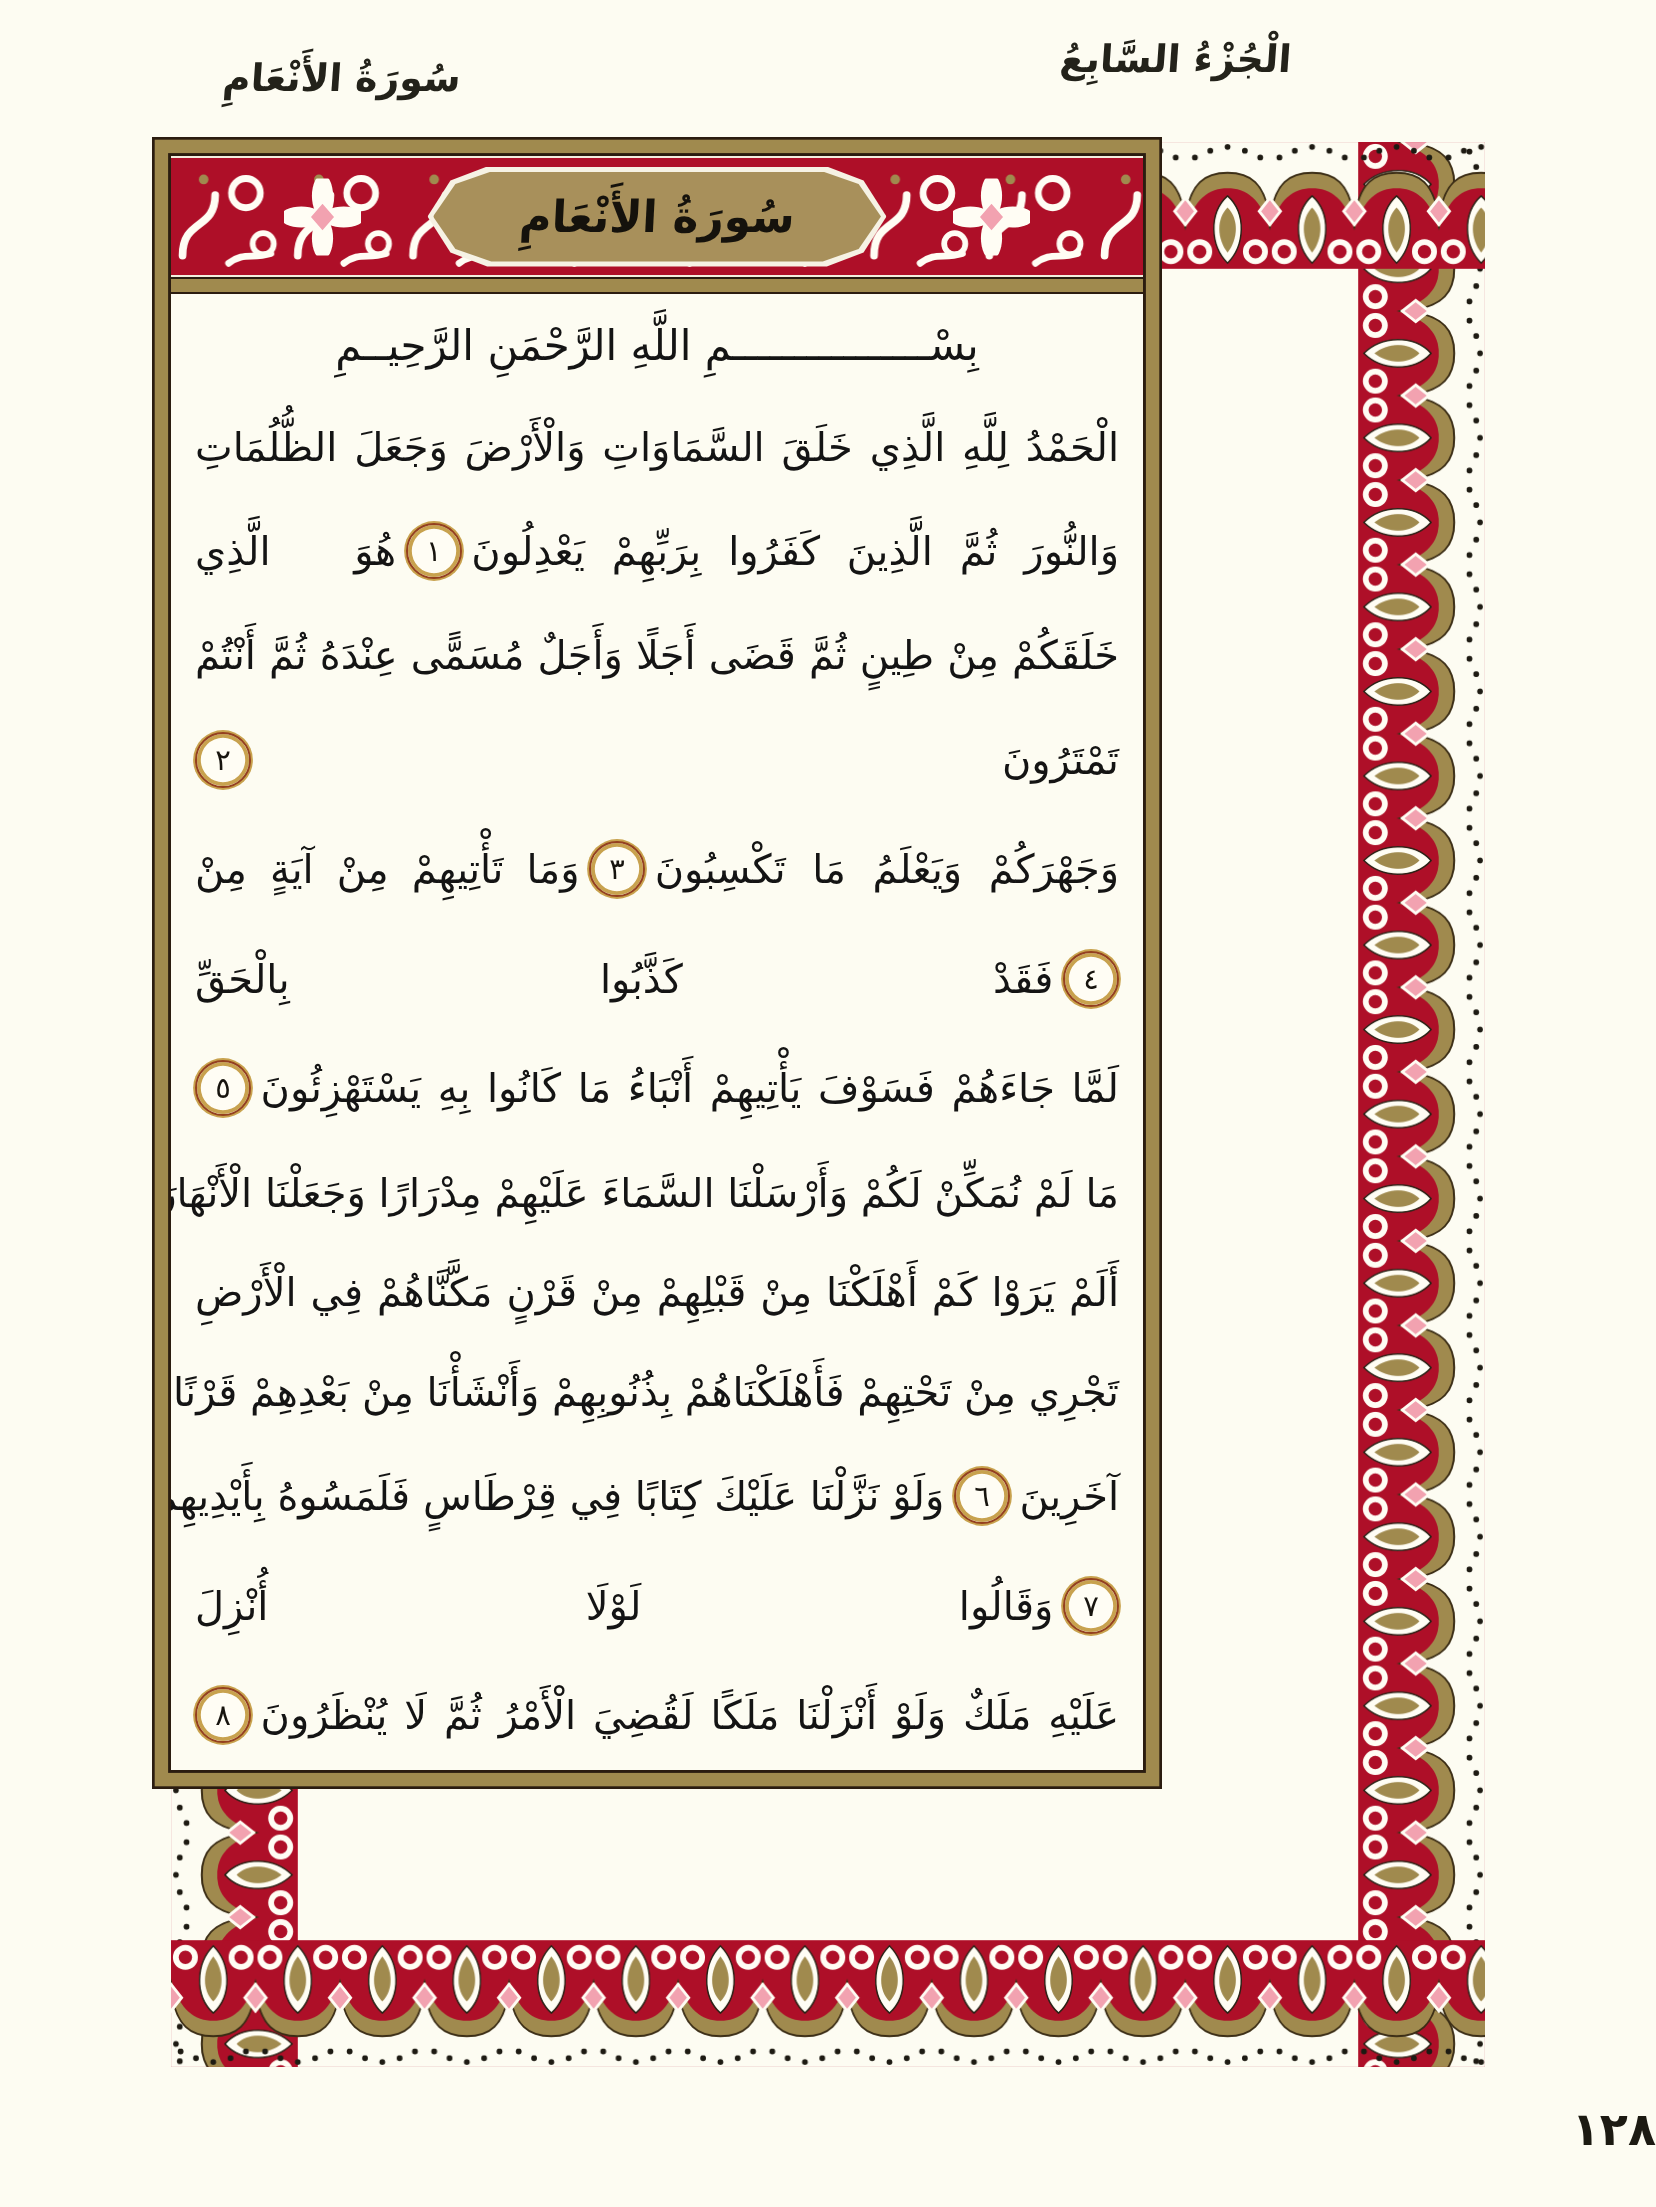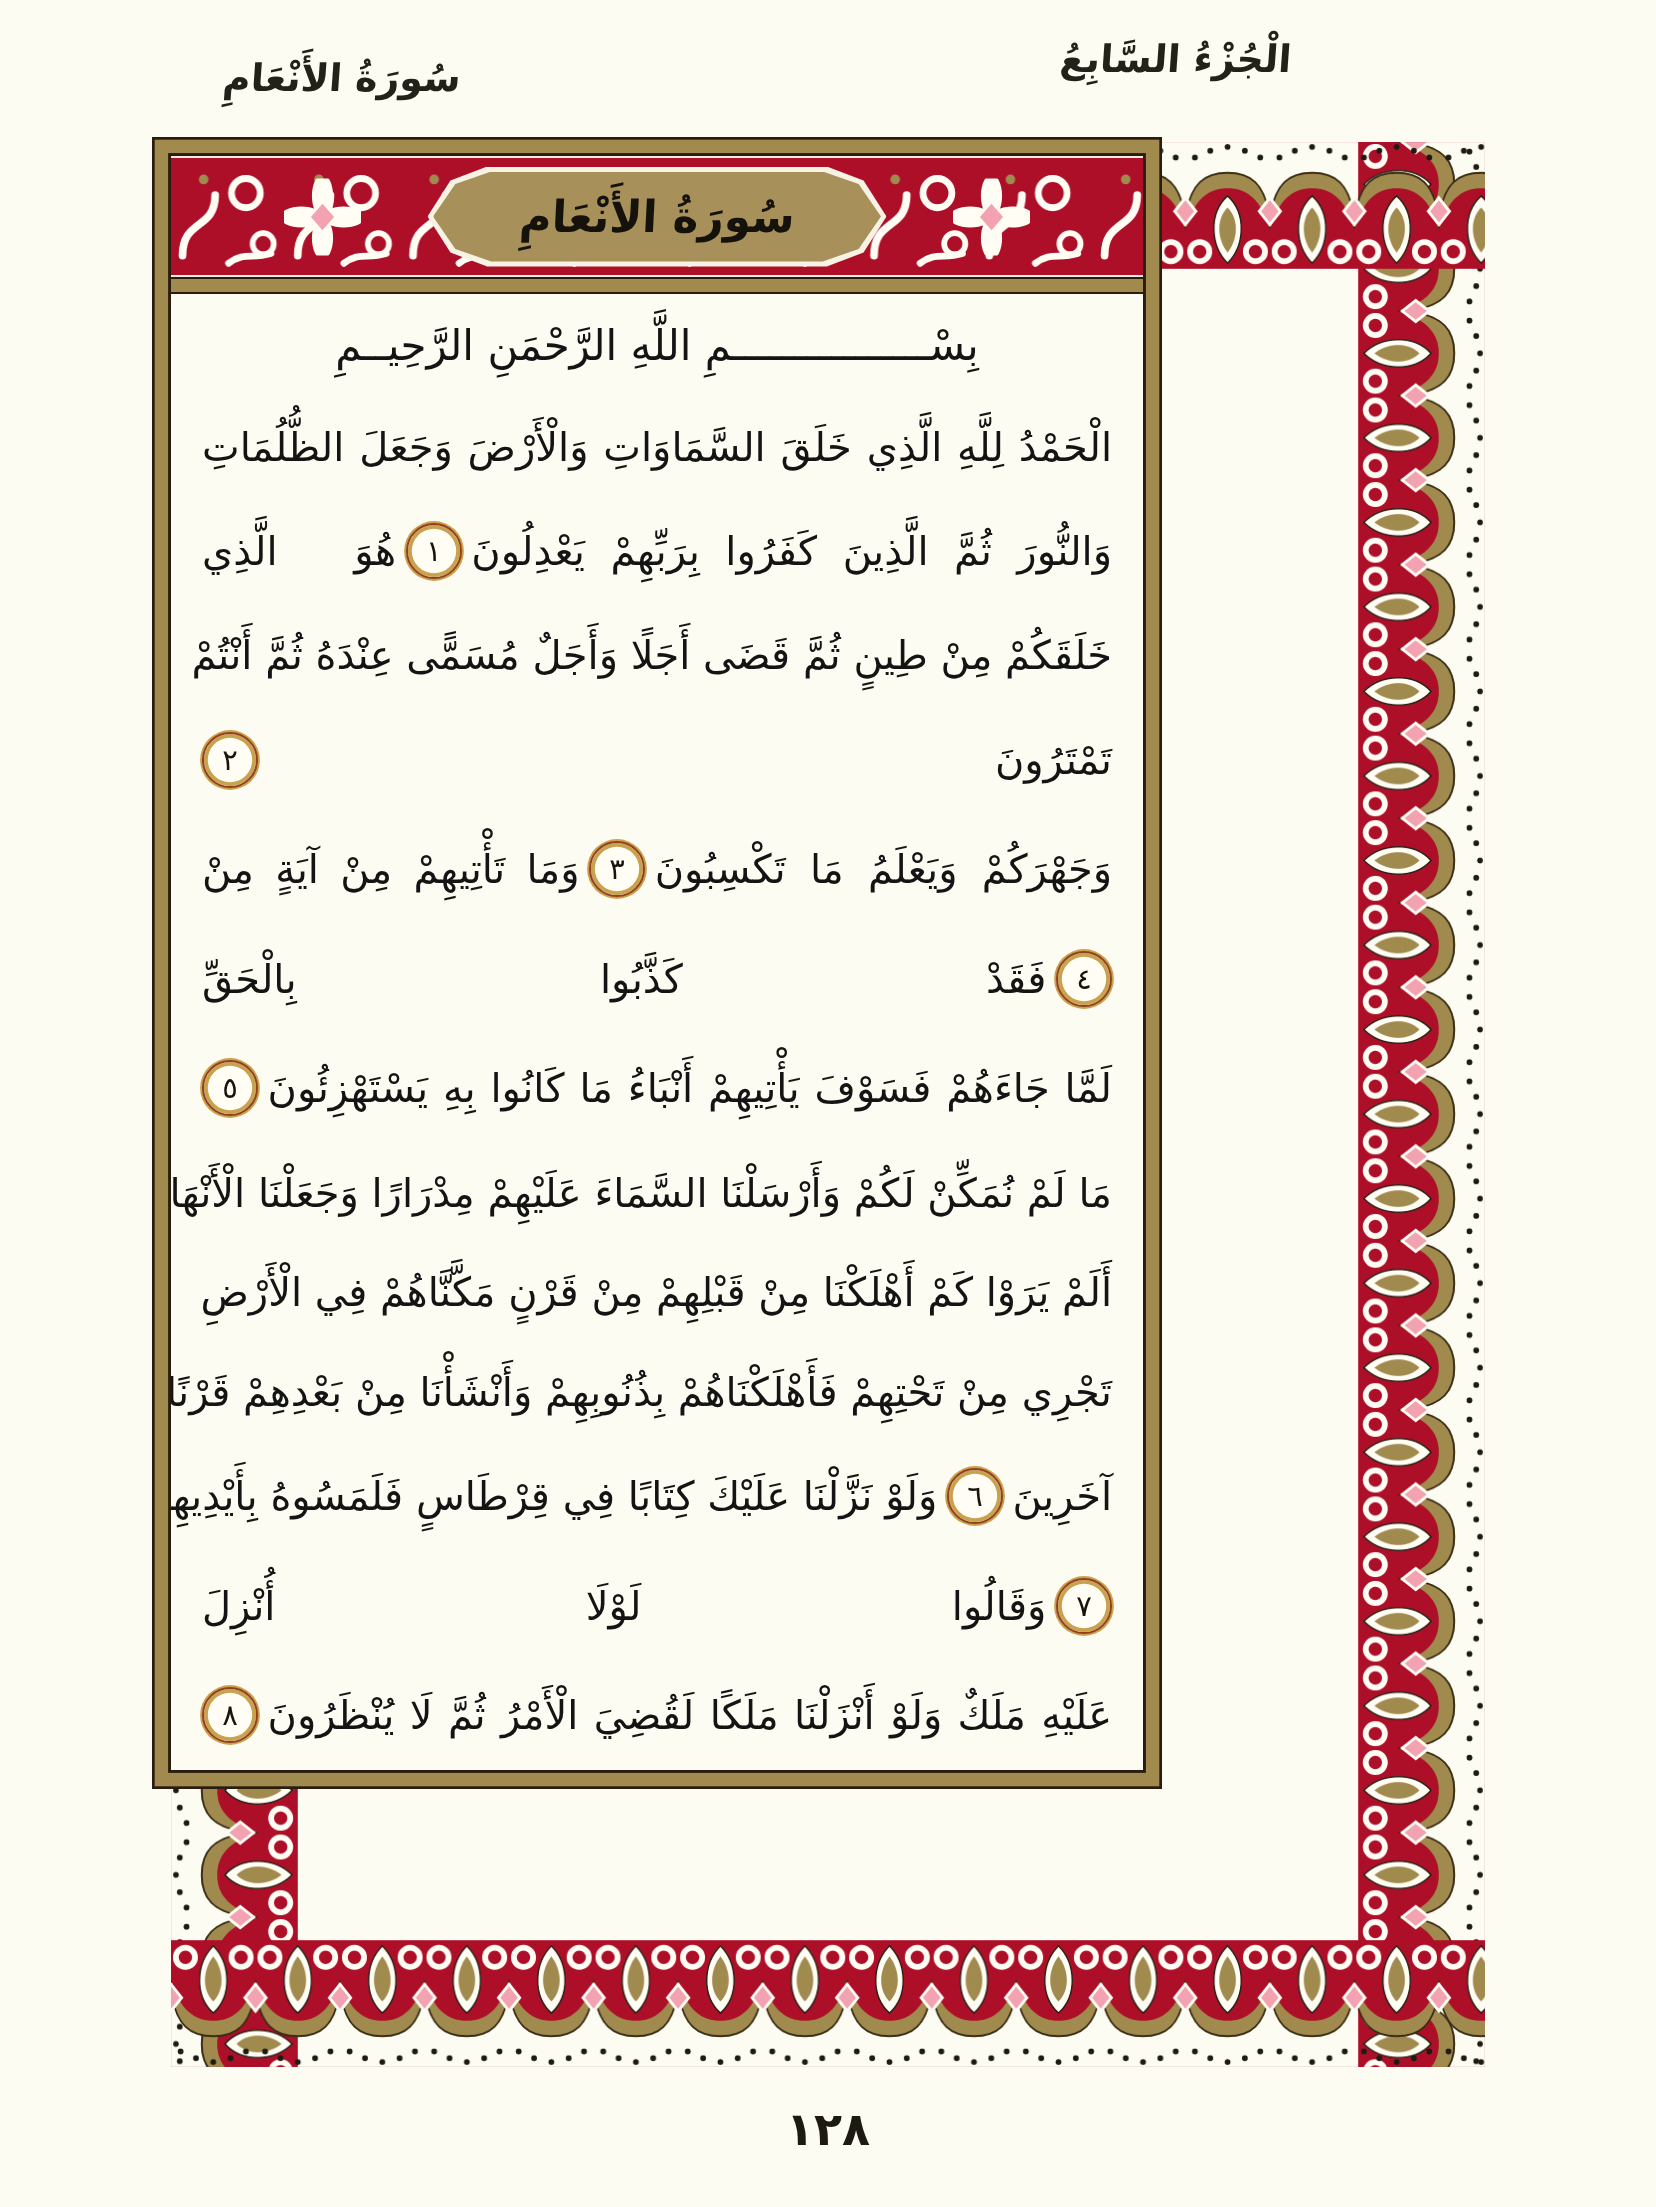--- a/index.html
+++ b/index.html
@@ -104,7 +104,7 @@
     flex:1 1 auto;
     display:flex;
     flex-direction:column;
-    padding:0 31px;
+    padding:0 24px;
     overflow:hidden;
   }
   .qline {

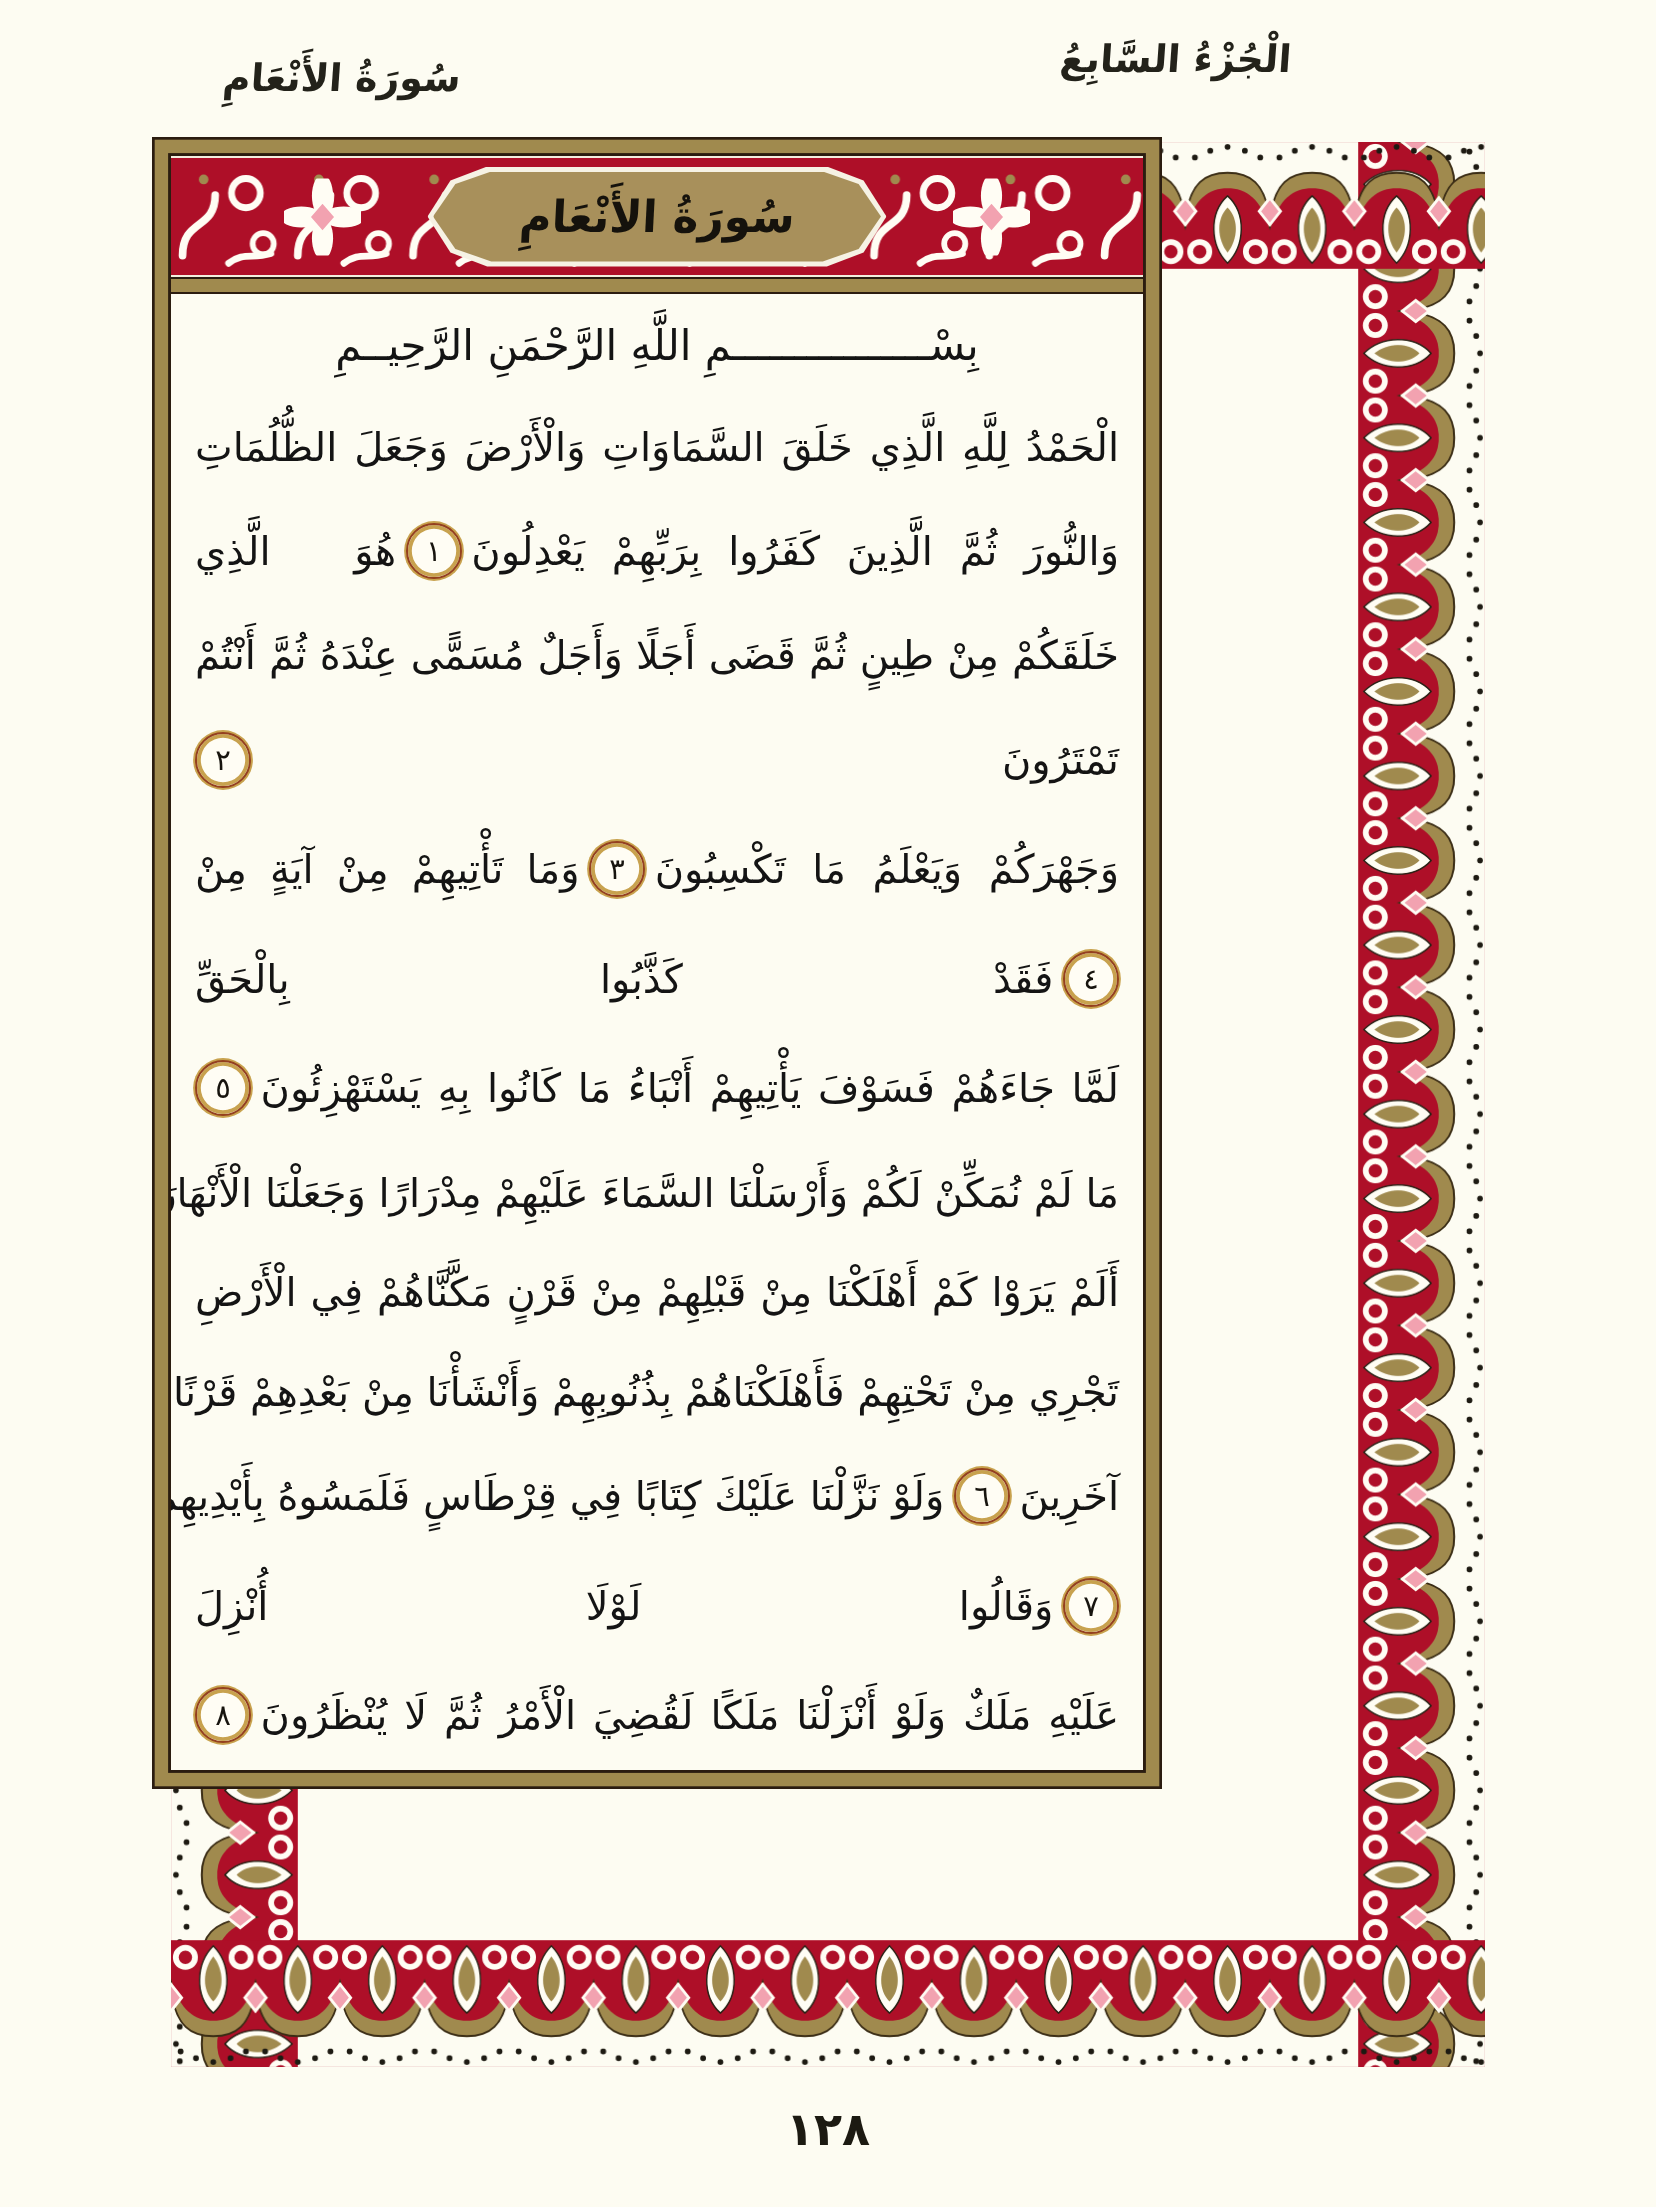--- a/index.html
+++ b/index.html
@@ -149,7 +149,7 @@
     position:absolute;
     left:0; right:0;
     top:2102px;
-    text-align:center;
+    text-align:right;
     font-size:46px;
     font-weight:bold;
     color:#1c1a12;

